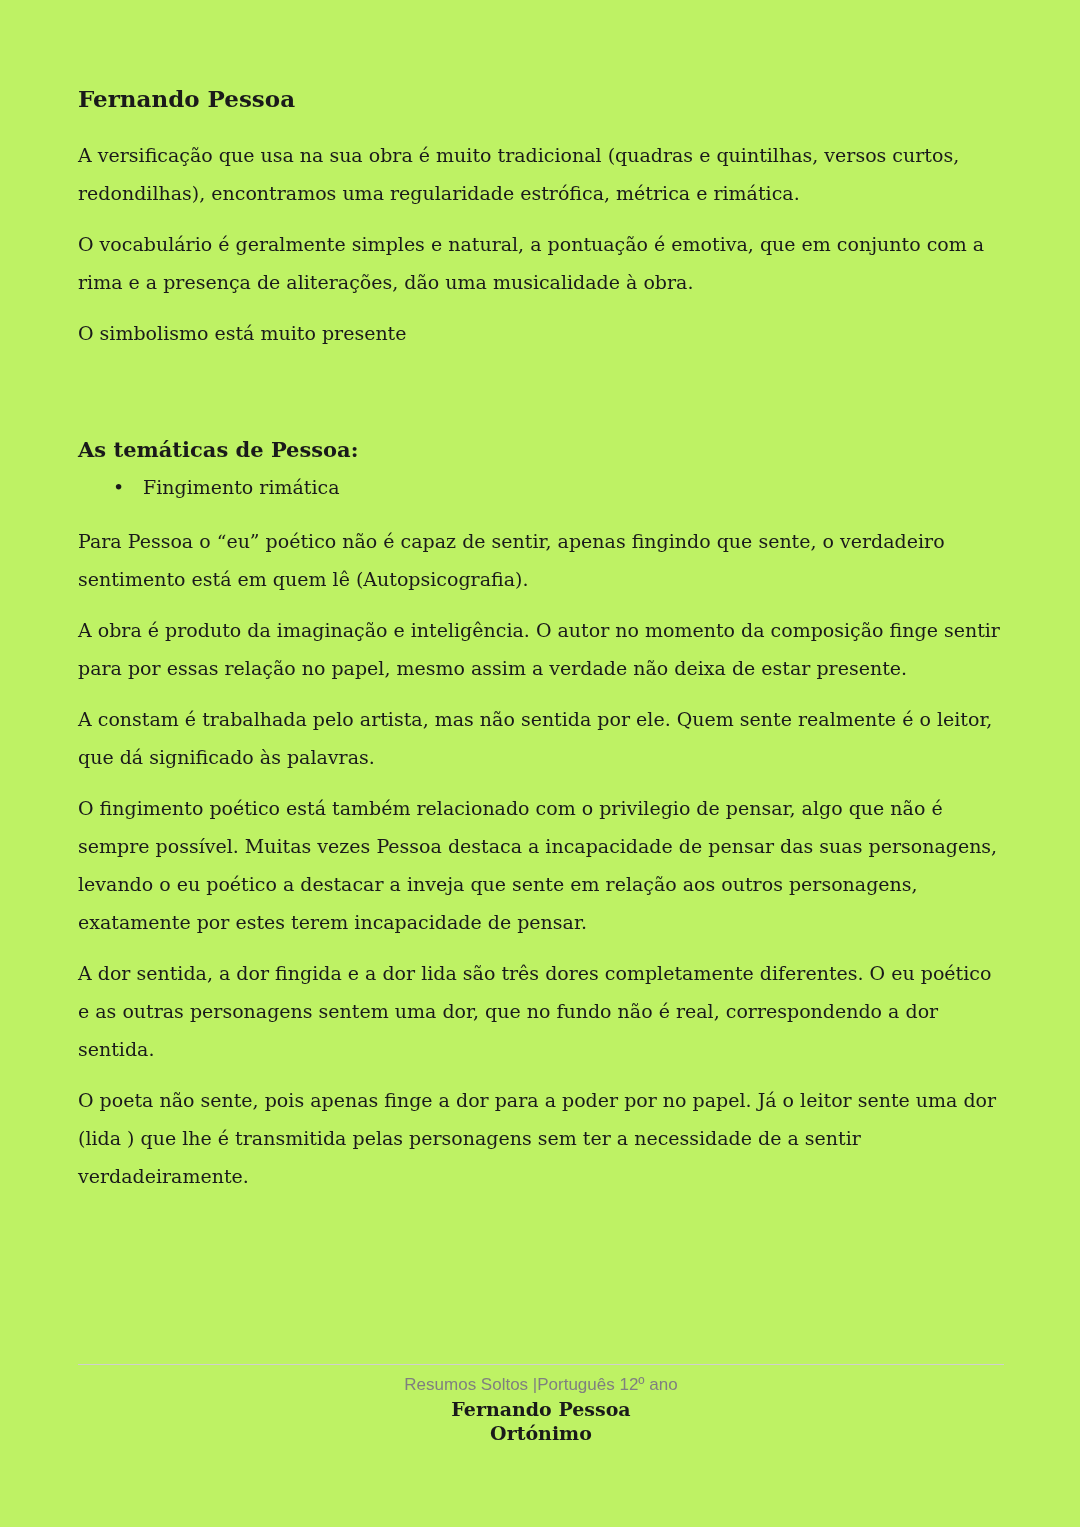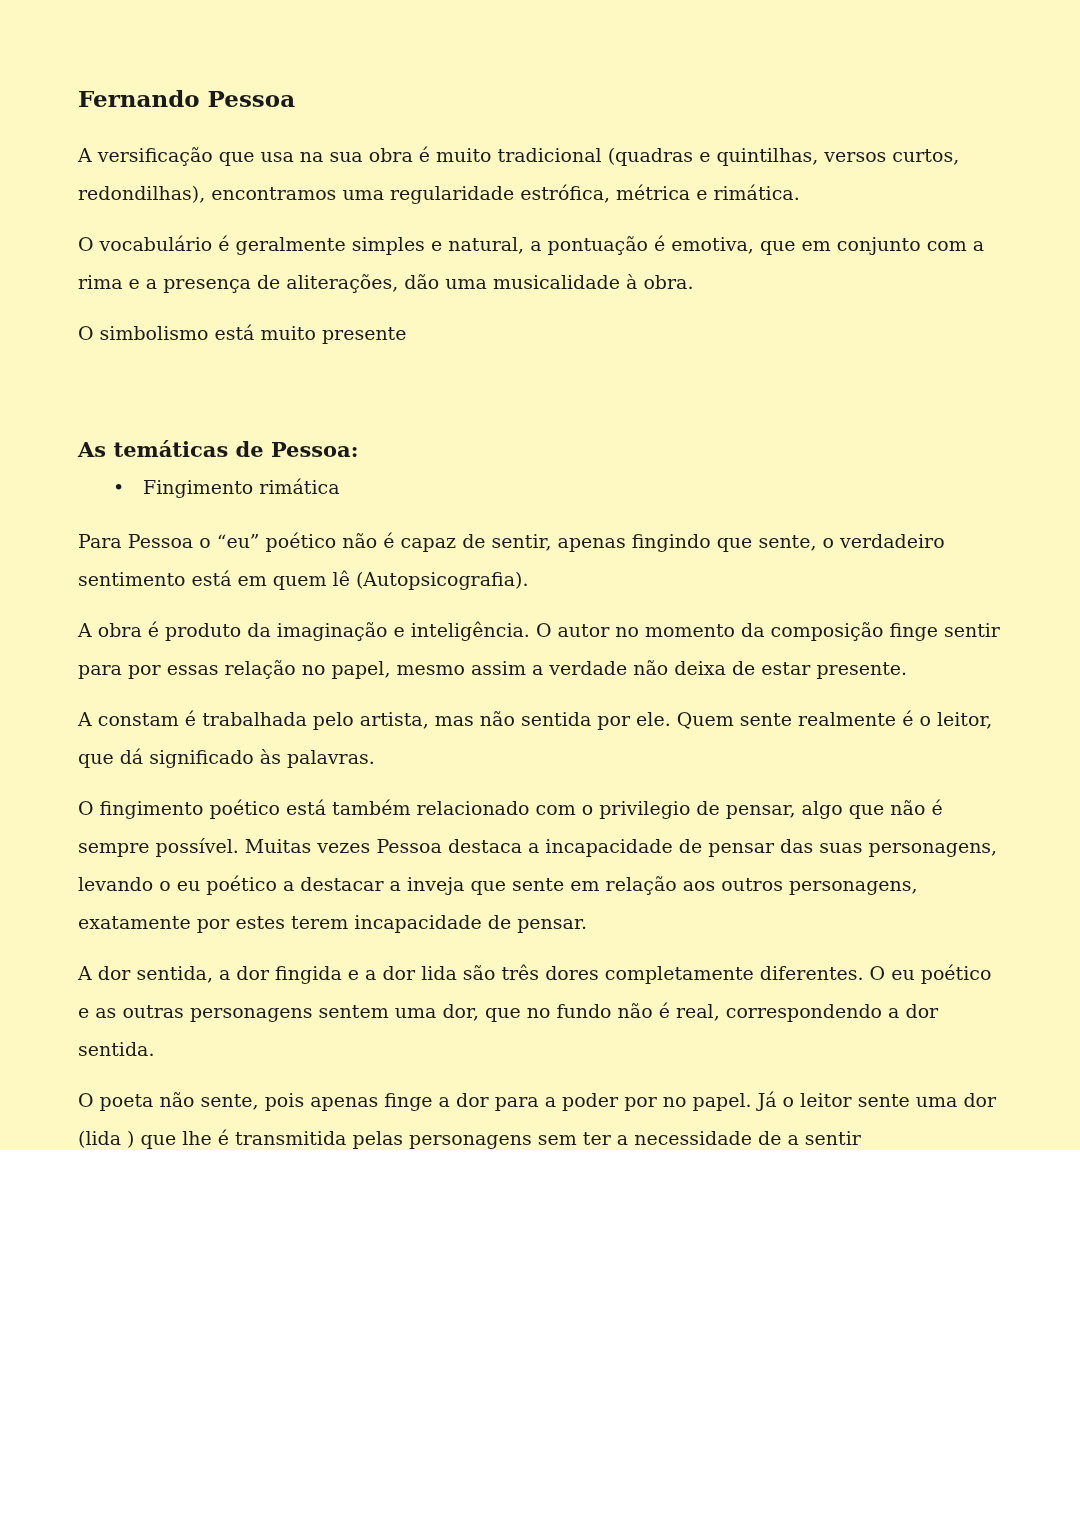--- a/index.html
+++ b/index.html
@@ -10,8 +10,8 @@
   .page {
     position: relative;
     width: 1080px;
-    height: 1150px;
-    background: #fef9c3;
+    height: 1527px;
+    background: #bef264;
     box-sizing: border-box;
     font-family: "DejaVu Serif", "Liberation Serif", serif;
     color: #1a1a1a;

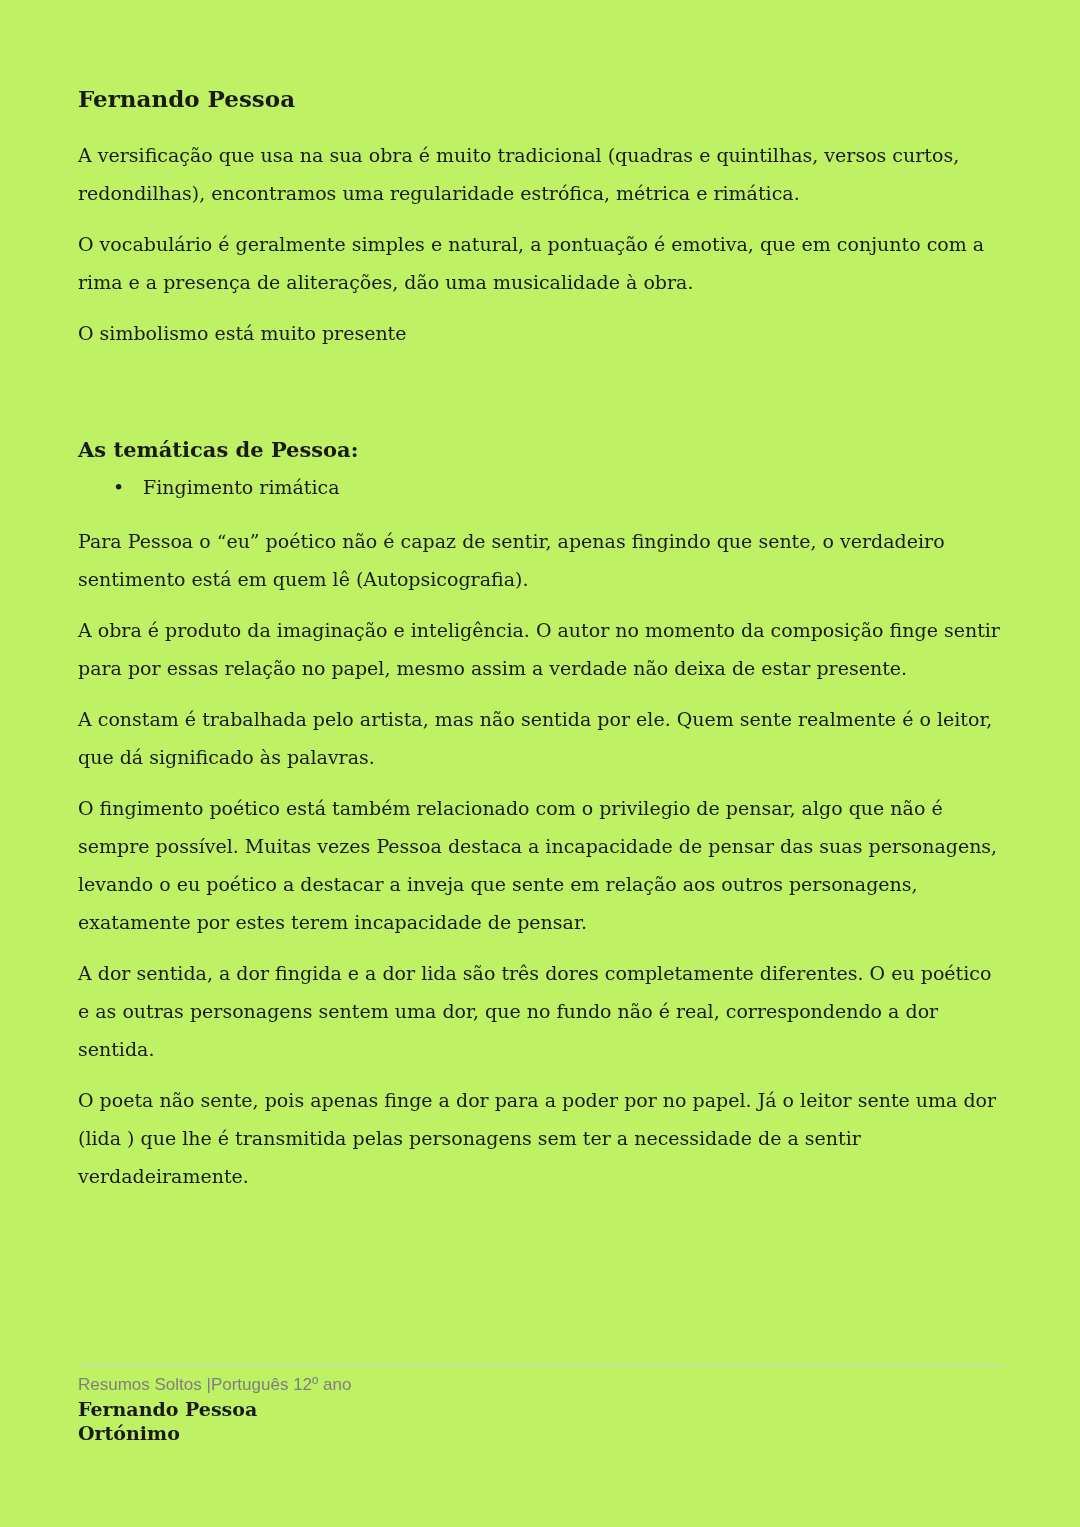--- a/index.html
+++ b/index.html
@@ -65,7 +65,7 @@
     top: 1364px;
     border-top: 1px solid #cfcfcf;
     padding-top: 8px;
-    text-align: left;
+    text-align: center;
   }
   .footer-credit {
     font-family: "Liberation Sans", sans-serif;

